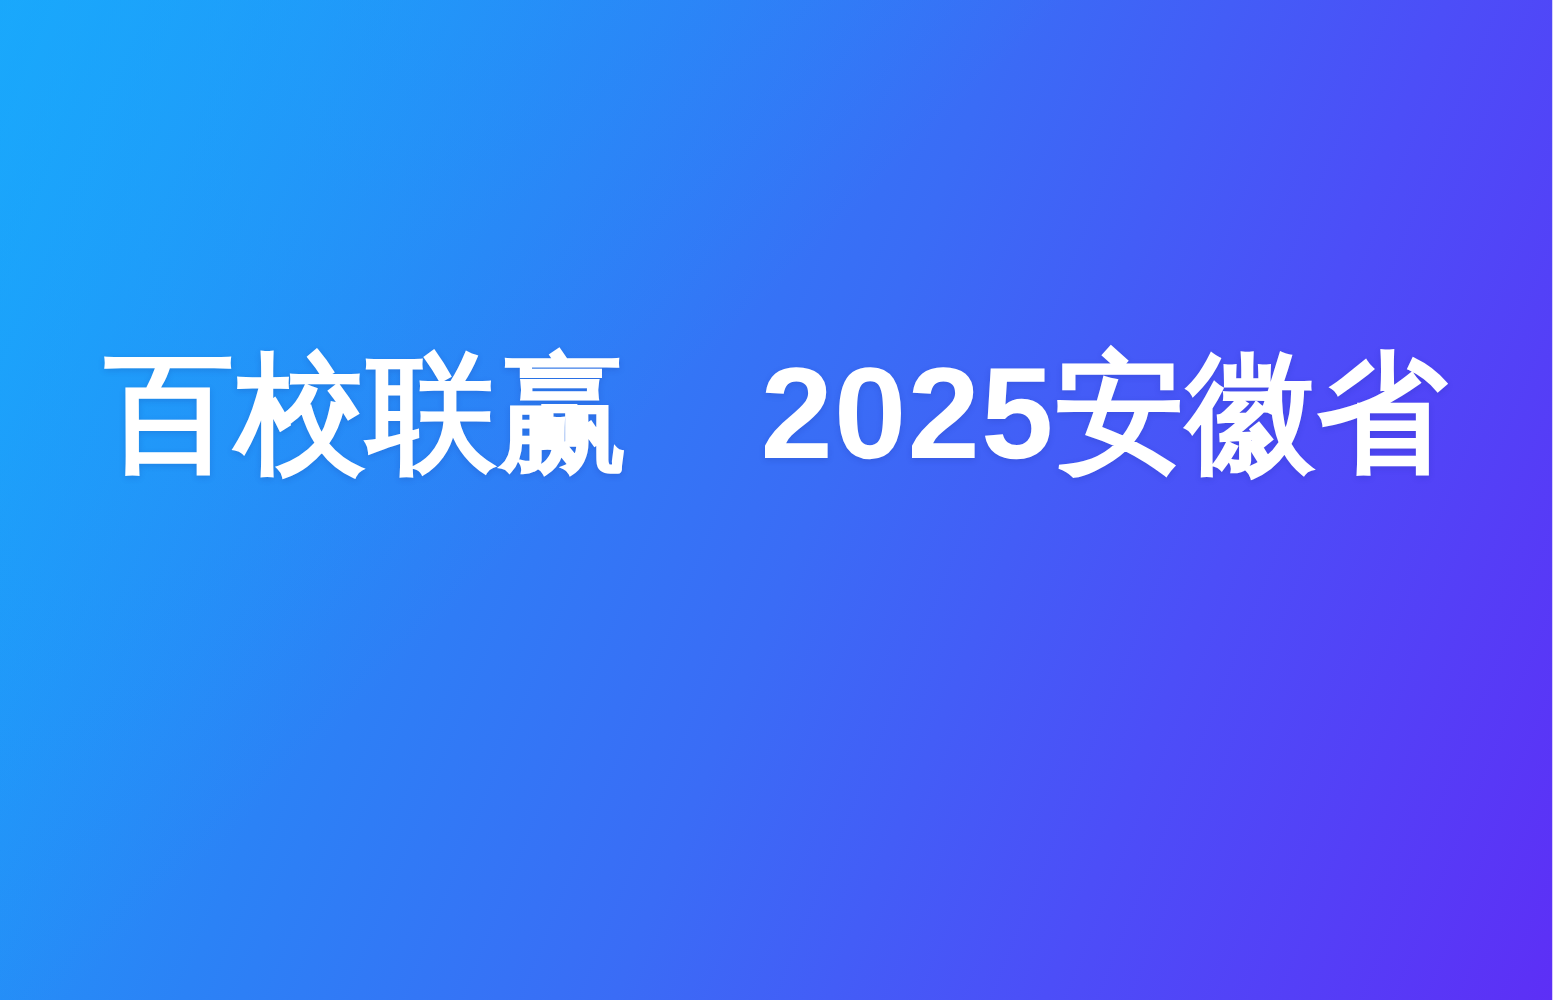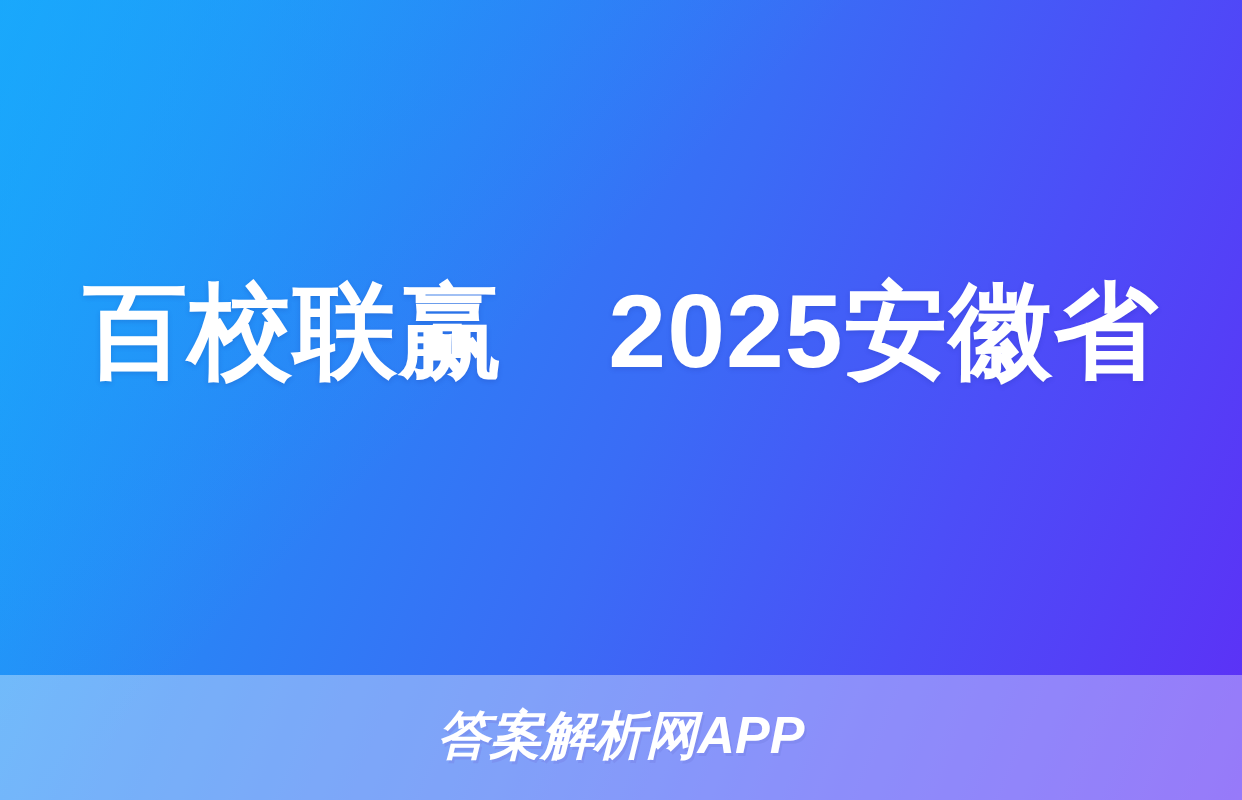--- a/index.html
+++ b/index.html
@@ -87,9 +87,6 @@
     <span class="headline-line">百校联赢　2025安徽省</span>
   </div>
 
-  <div class="footer-band">
-    <span class="footer-text">答案解析网APP</span>
-  </div>
 
 </div>
 

